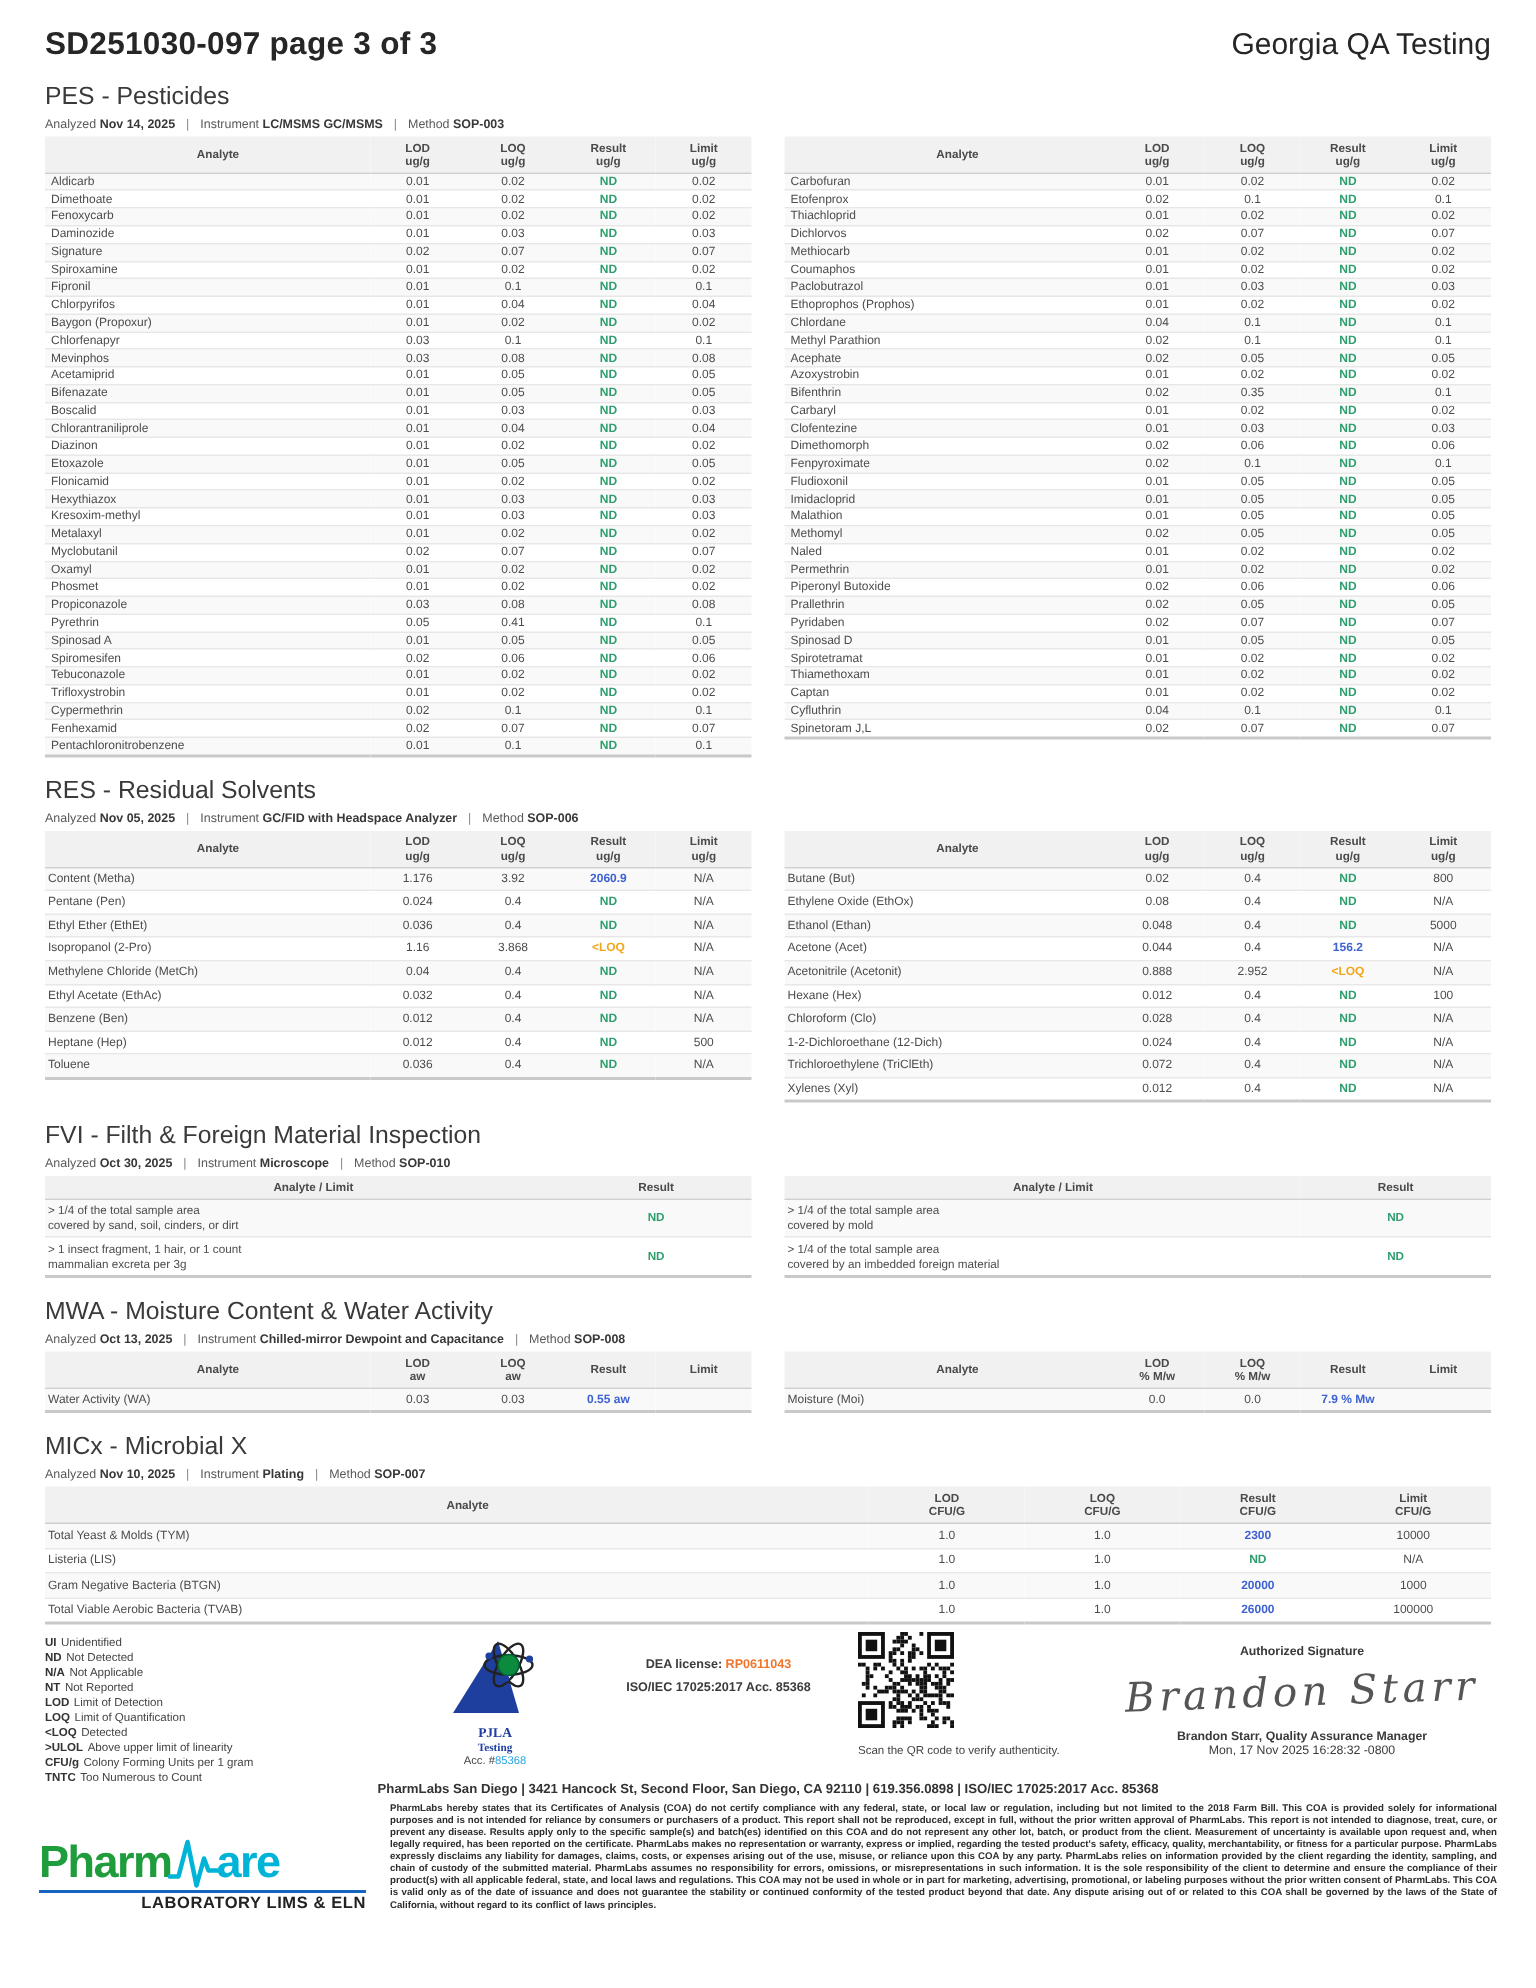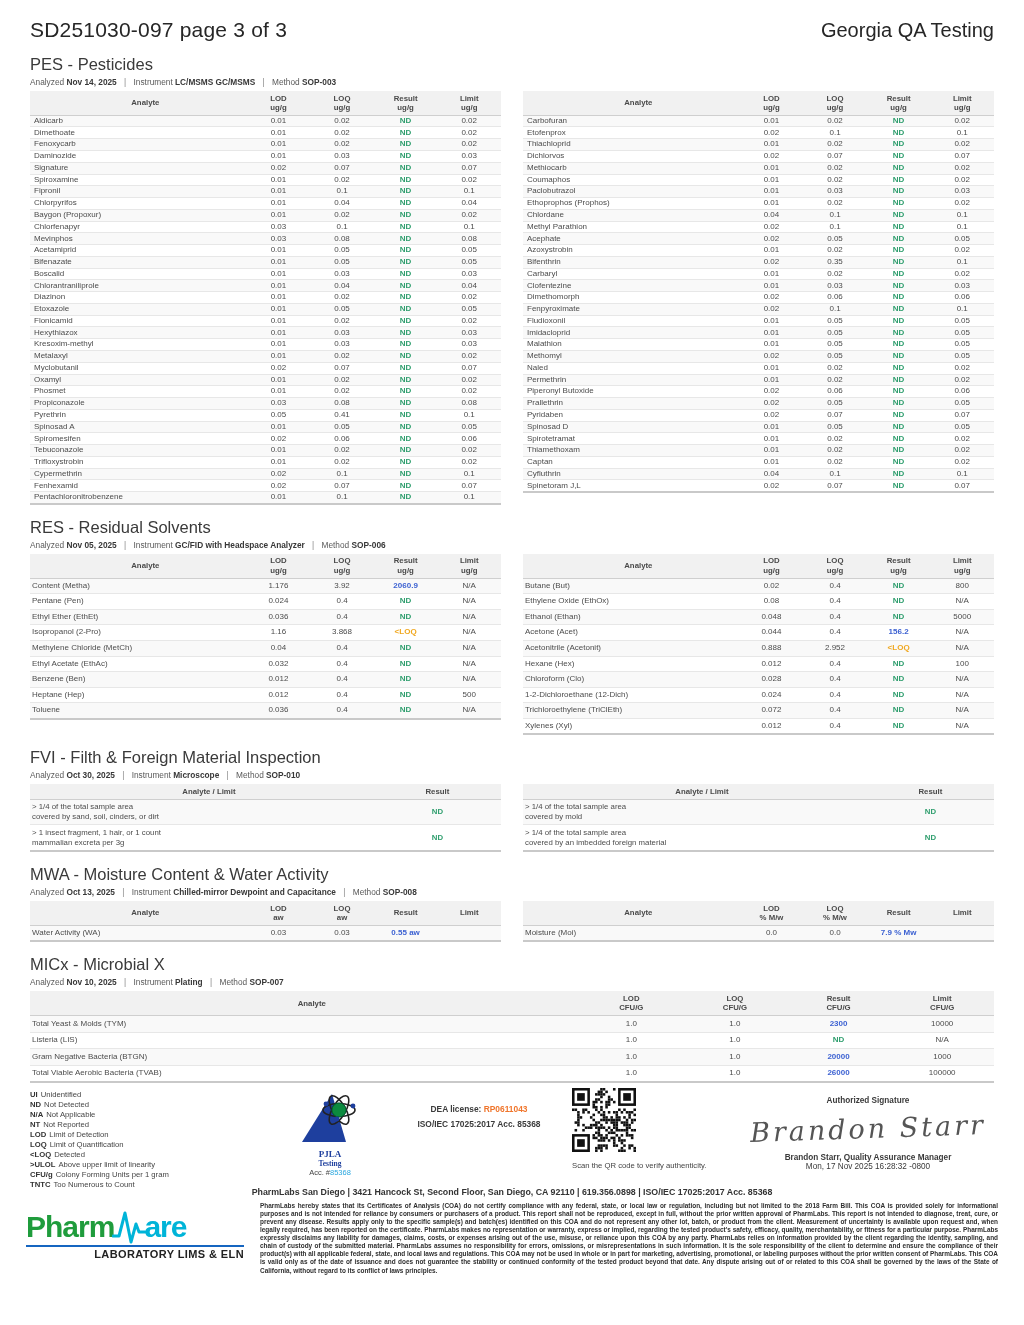--- a/index.html
+++ b/index.html
@@ -8,7 +8,7 @@
        font-family:"Liberation Sans",sans-serif;color:#3d3d3d}
   .page{padding:18px 30px 0}
   .doc-header{display:flex;justify-content:space-between;align-items:baseline}
-  .doc-id{font-size:21px;font-weight:400;color:#262626;letter-spacing:.2px}
+  .doc-id{font-size:21px;font-weight:700;color:#262626;letter-spacing:.2px}
   .client{font-size:20px;font-weight:400;color:#262626}
   .section{margin-top:13px}
   .sec-title{font-size:16.5px;font-weight:500;color:#3a3a3a}

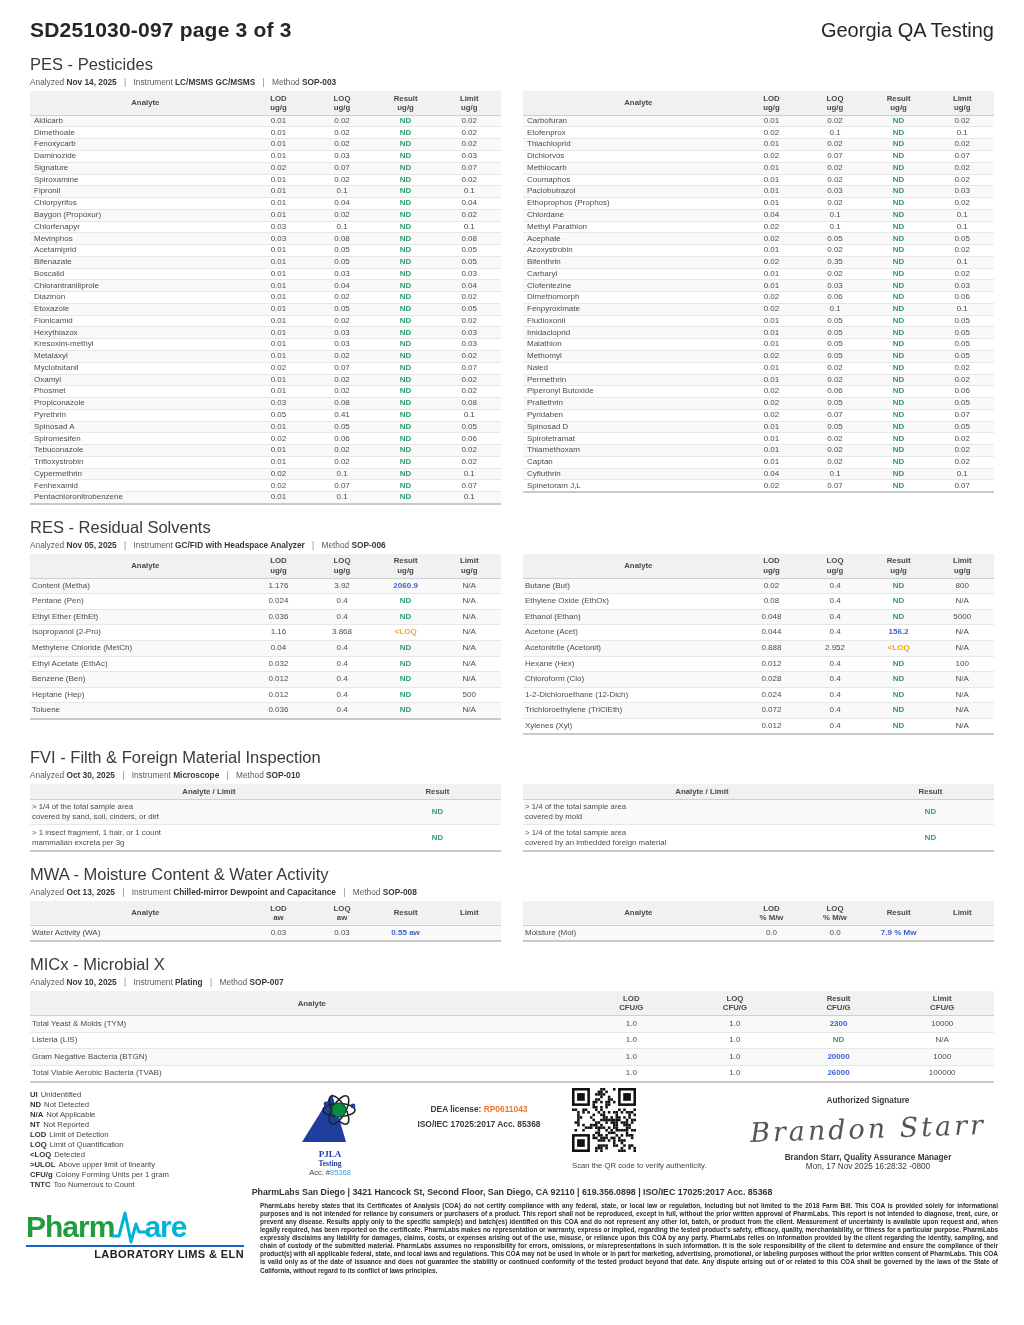--- a/index.html
+++ b/index.html
@@ -58,7 +58,7 @@
   .sig-date{font-size:8.2px;color:#3a3a3a}
   .address{position:absolute;left:0;right:0;top:1187px;text-align:center;font-size:8.8px;
            font-weight:700;color:#333}
-  .bottom{position:absolute;left:26px;right:26px;top:1202px;display:flex;gap:16px;align-items:flex-start}
+  .bottom{position:absolute;left:26px;right:26px;top:1202px;display:flex;gap:16px;align-items:flex-end}
   .pw-logo{width:218px;padding-top:8px}
   .pw-name{display:flex;align-items:flex-end;border-bottom:2.5px solid #1565c0;padding-bottom:1px}
   .pw-green{font-size:30px;font-weight:700;color:#1f9c3c;letter-spacing:-1px}

